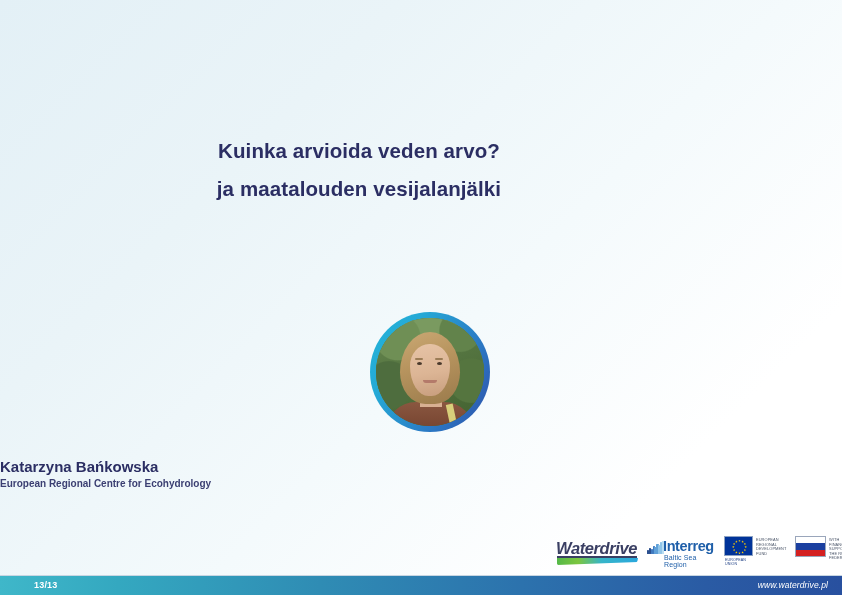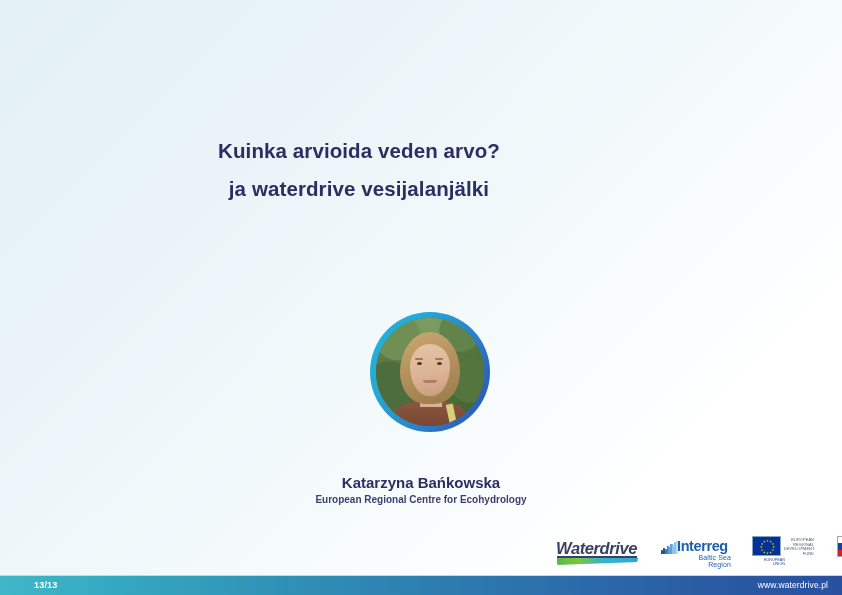--- a/index.html
+++ b/index.html
@@ -363,7 +363,7 @@
 
   <div id="title-block">
     <div class="title-line">Kuinka arvioida veden arvo?</div>
-    <div class="title-line">ja waterdrive vesijalanjälki</div>
+    <div class="title-line">ja maatalouden vesijalanjälki</div>
   </div>
 
   <div id="portrait-wrap">

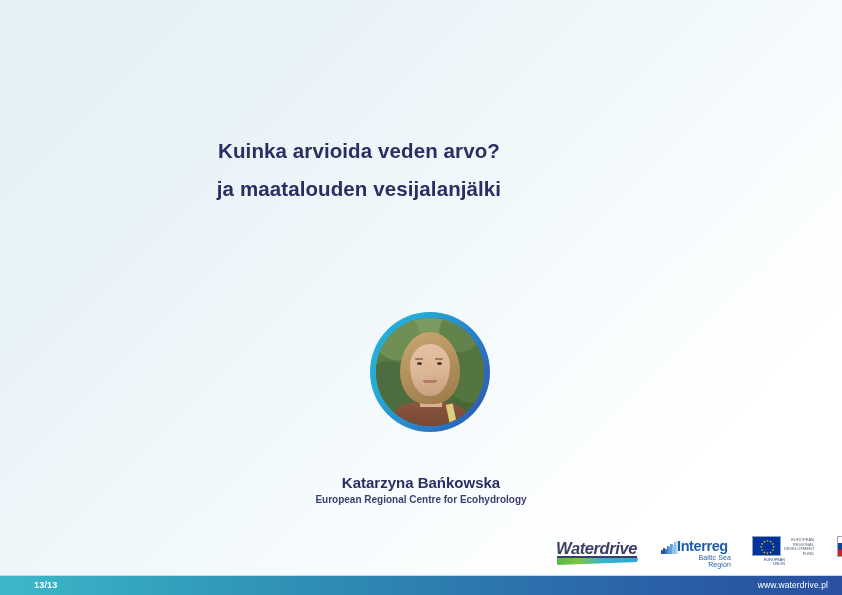--- a/index.html
+++ b/index.html
@@ -143,9 +143,7 @@
     top: 457px;
     left: 0;
     width: 842px;
-    text-align: center;
     color: #353966;
-    margin-top: 16px;
   }
   #speaker-name {
     font-size: 15px;

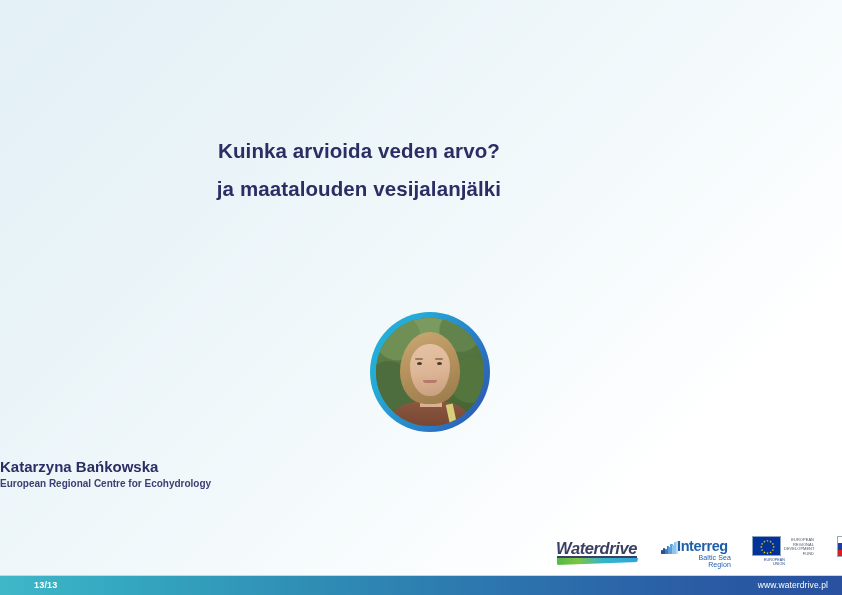--- a/index.html
+++ b/index.html
@@ -174,8 +174,7 @@
     height: 38px;
     display: flex;
     align-items: center;
-    gap: 21px;
-    text-align: right;
+    gap: 7px;
   }
 
   

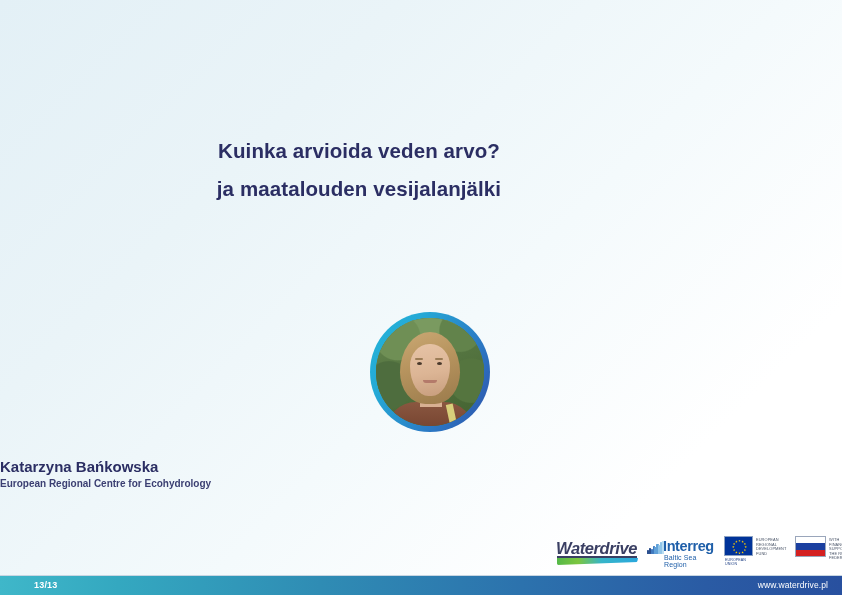--- a/index.html
+++ b/index.html
@@ -351,6 +351,7 @@
     color: #ffffff;
     font-size: 8.5px;
     letter-spacing: 0.1px;
+    font-style: italic;
   }
 </style>
 </head>

